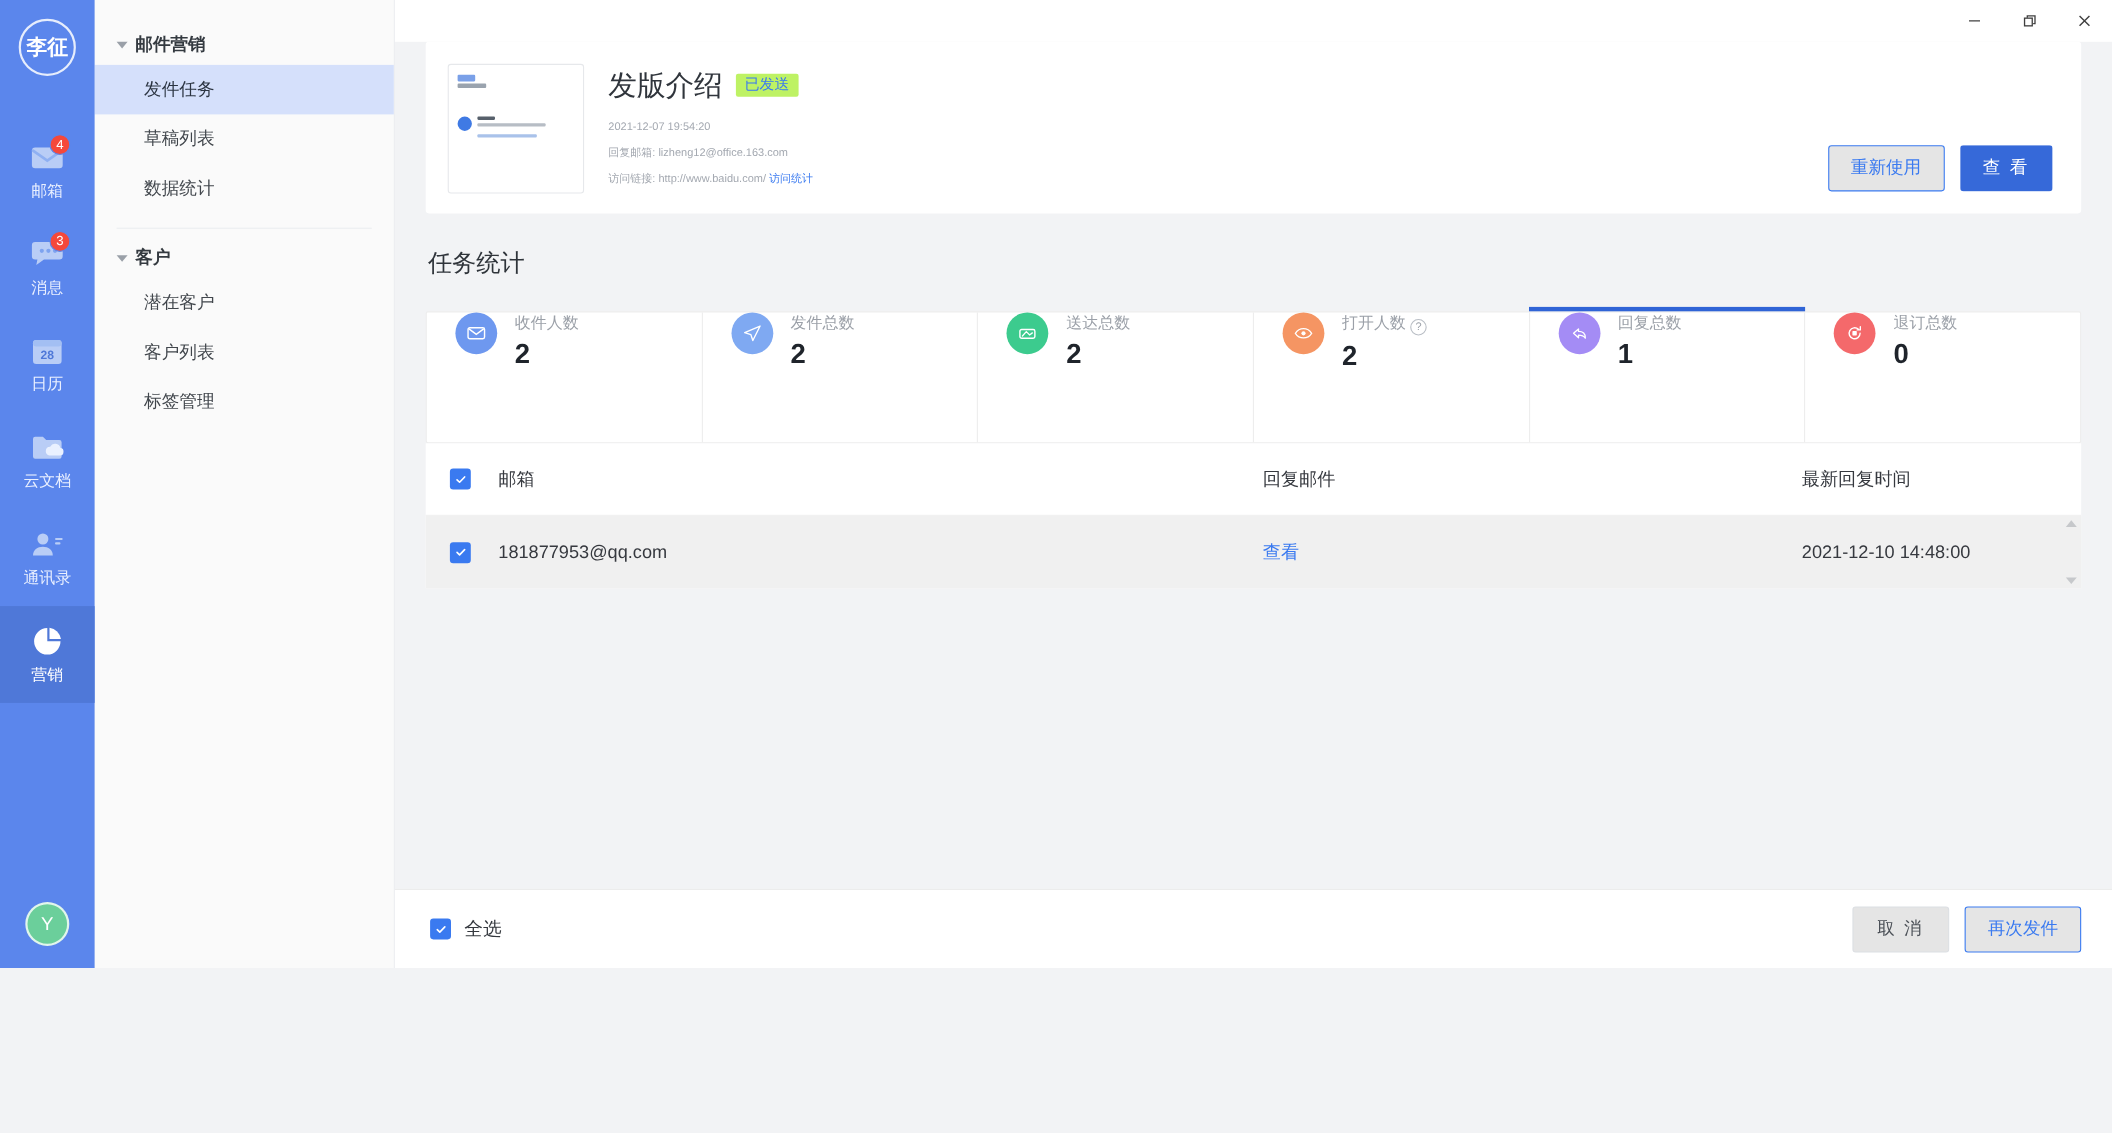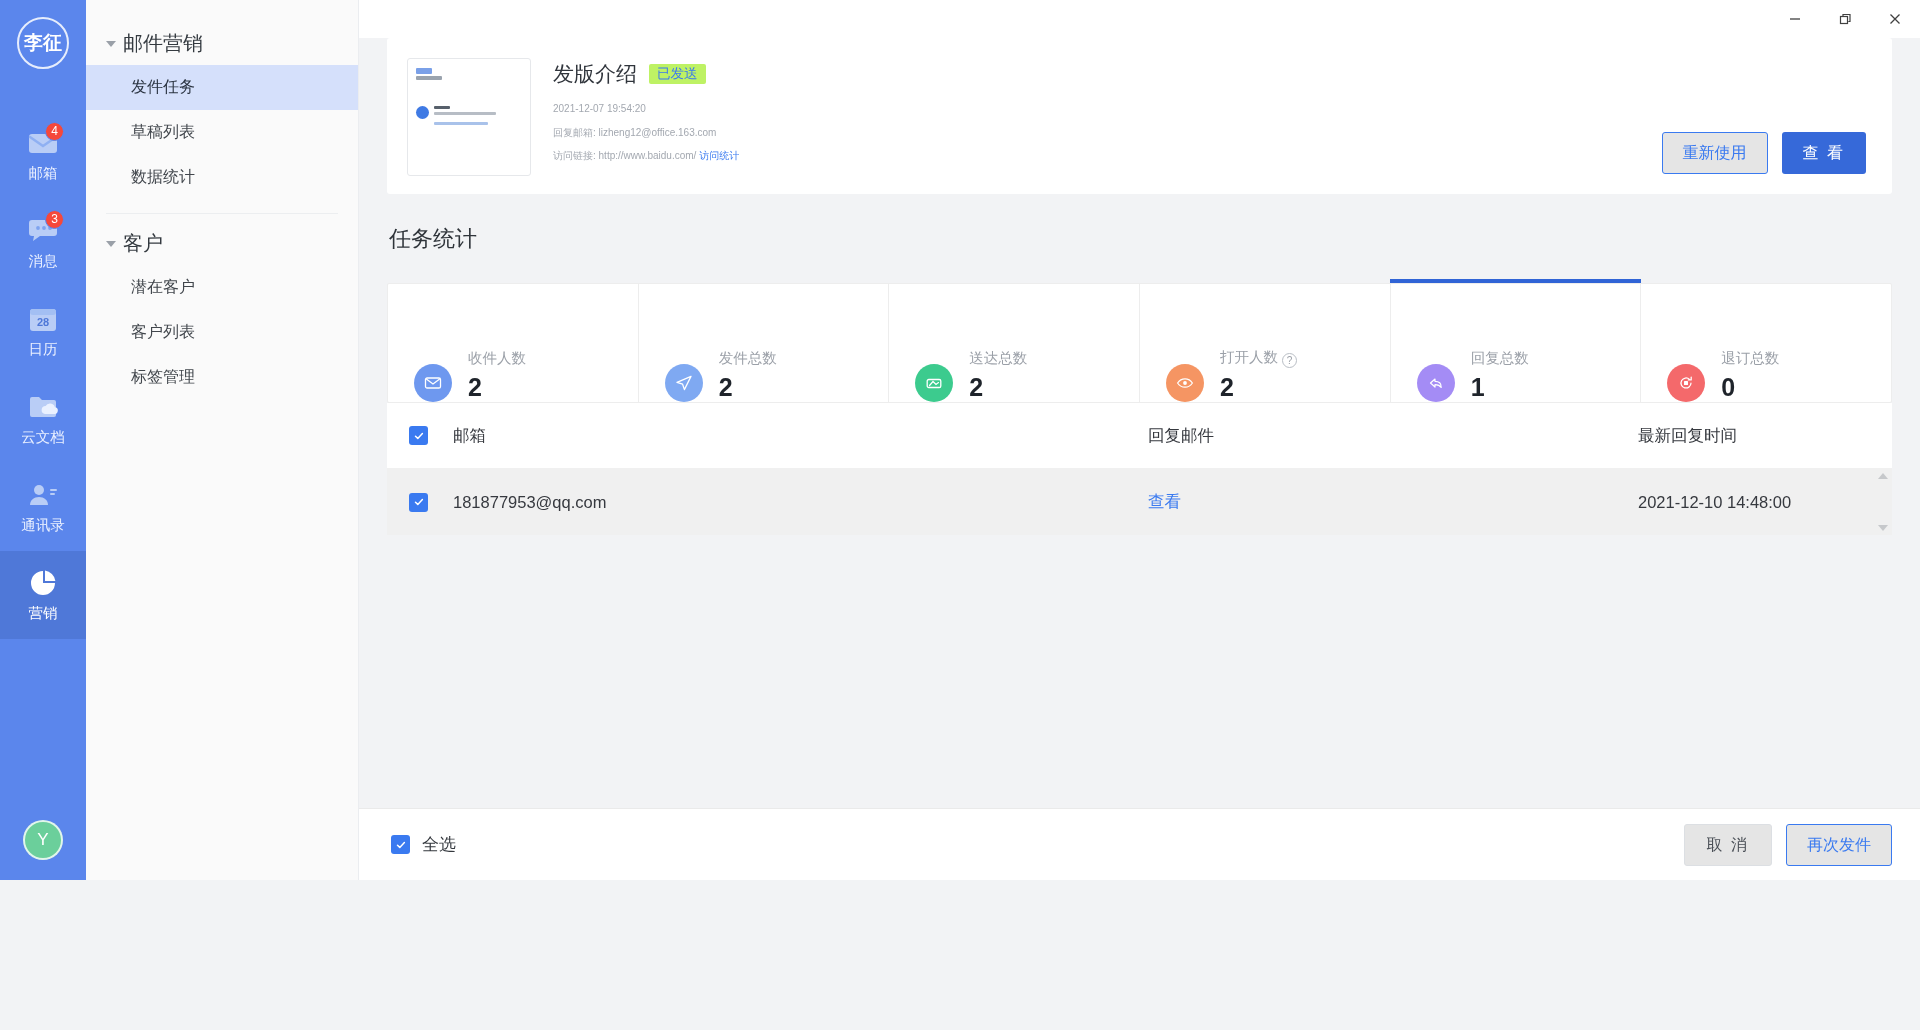--- a/index.html
+++ b/index.html
@@ -52,7 +52,7 @@
   }
   .nav-group-title {
     display: flex; align-items: center; gap: 7px;
-    padding: 8px 0 8px 20px; color: #343a40; font-size: 20px;
+    padding: 8px 0 8px 20px; color: #343a40; font-size: 16px; font-weight: bold;
   }
   .caret { width: 0; height: 0; border-left: 5px solid transparent;
     border-right: 5px solid transparent; border-top: 6px solid #9aa0a8; }

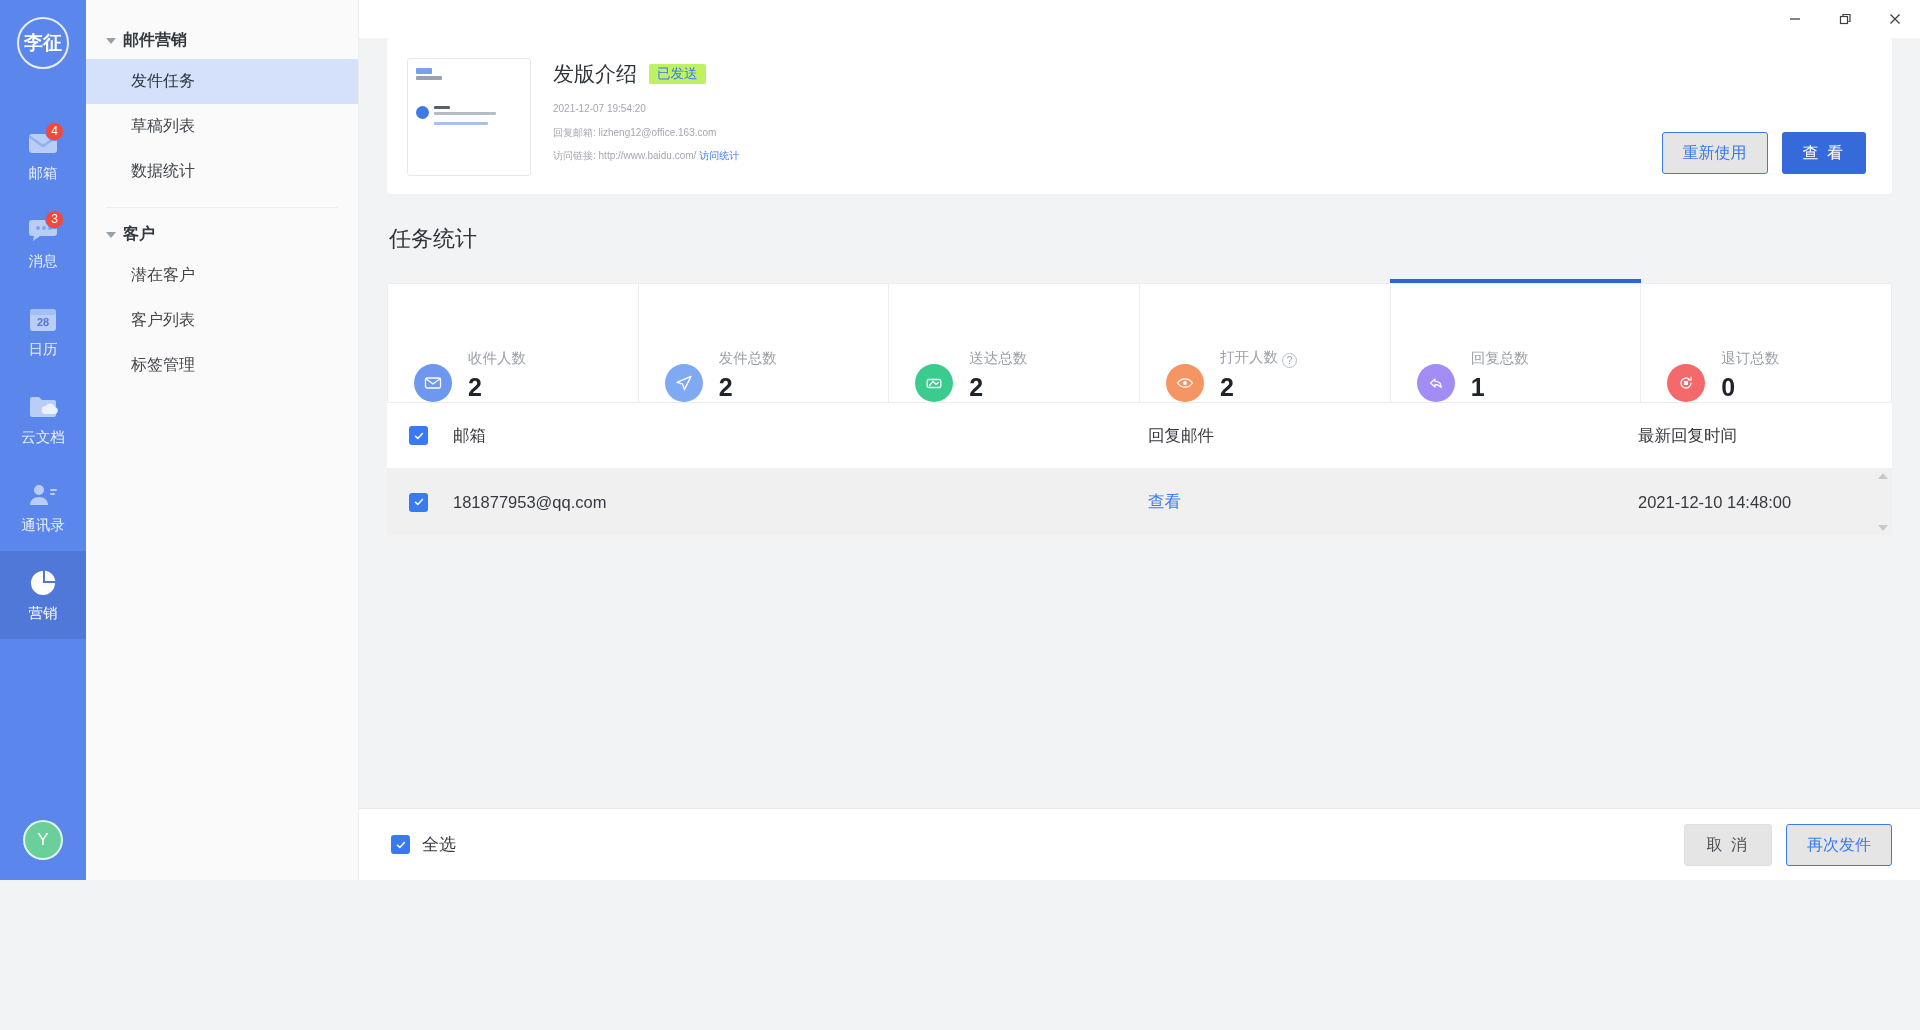--- a/index.html
+++ b/index.html
@@ -102,7 +102,7 @@
 
   .task-info { flex: 1; padding-top: 2px; }
   .task-title-row { display: flex; align-items: center; gap: 12px; margin-bottom: 9px; }
-  .task-title { font-size: 21px; color: #30353c; }
+  .task-title { font-size: 26px; color: #30353c; }
   .tag-sent {
     background: #bef264; color: #3a7af0; font-size: 13.5px;
     padding: 3px 8px; border-radius: 2px; line-height: 1.1;

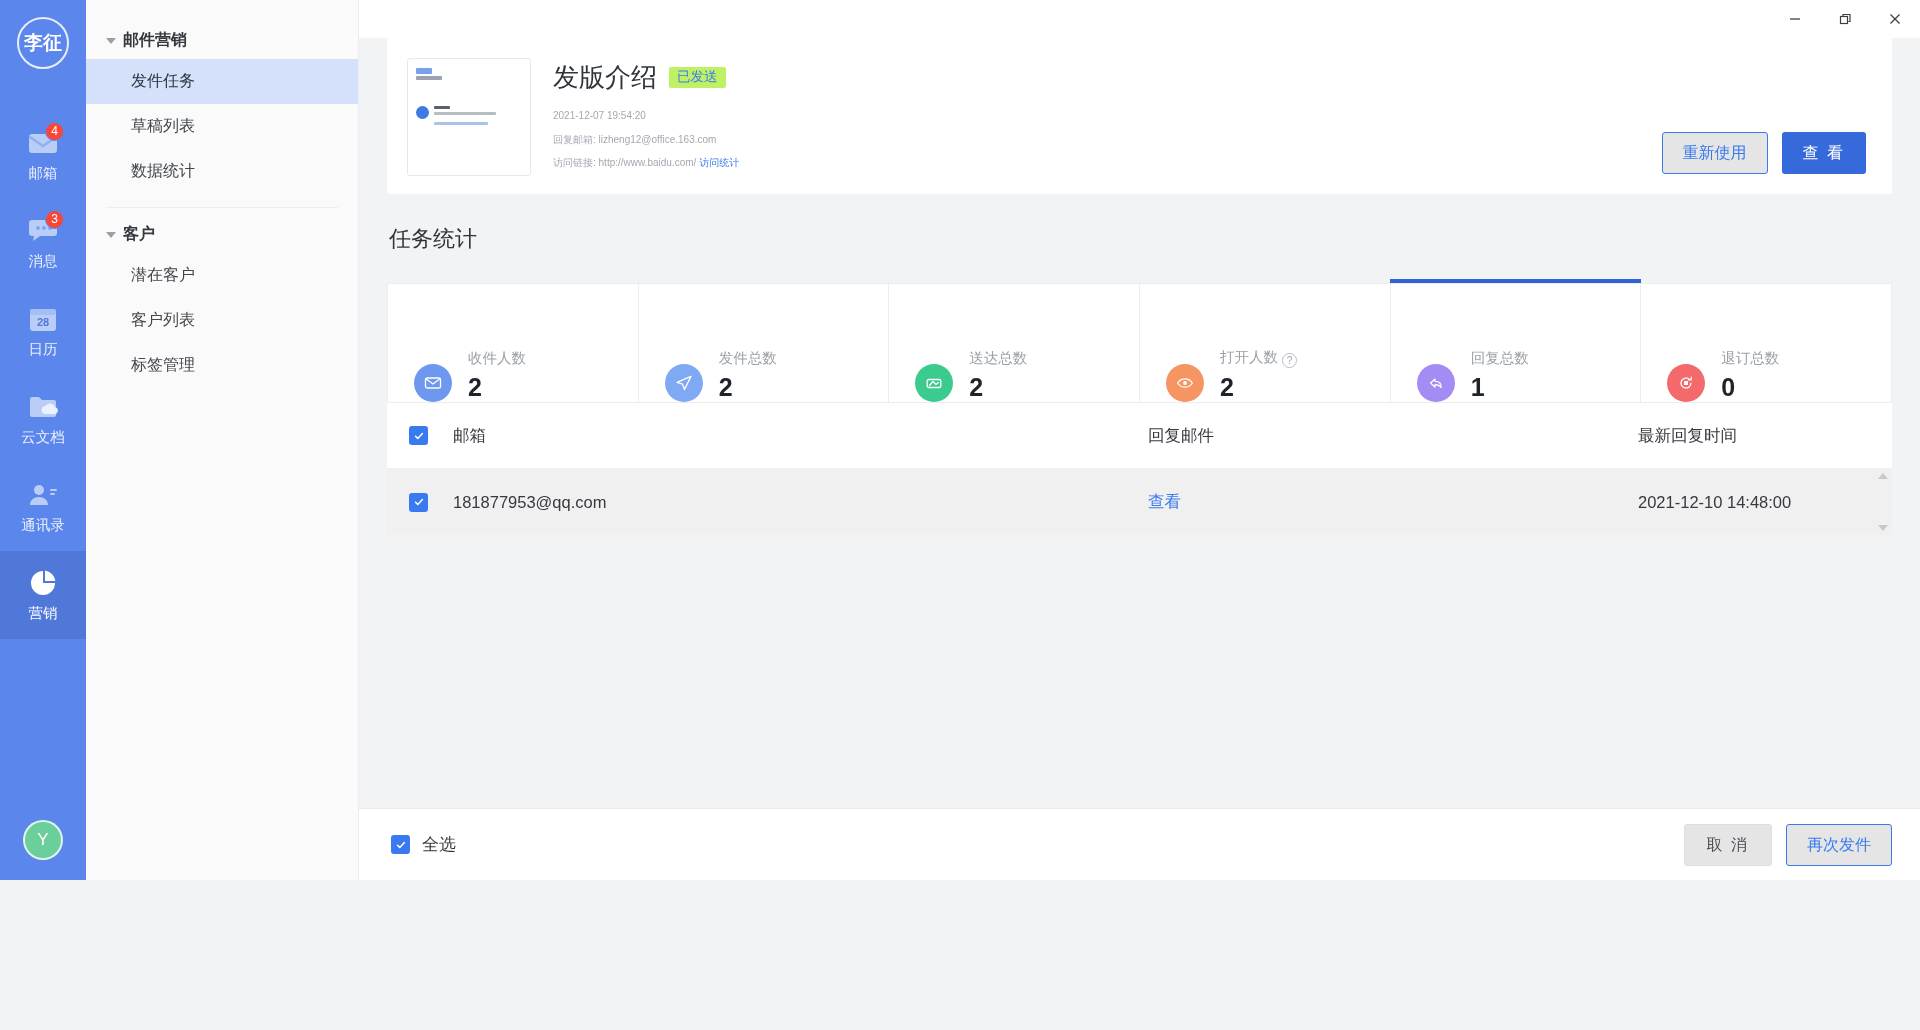--- a/index.html
+++ b/index.html
@@ -122,7 +122,7 @@
   .stats { display: flex; background: #fff; border: 1px solid #ededed; border-radius: 2px; }
   .stat {
     flex: 1; height: 118px; border-right: 1px solid #ededed;
-    display: flex; align-items: flex-end; gap: 16px; padding: 0 26px;
+    display: flex; align-items: flex-start; gap: 16px; padding: 0 26px;
     position: relative; cursor: pointer;
   }
   .stat:last-child { border-right: none; }

